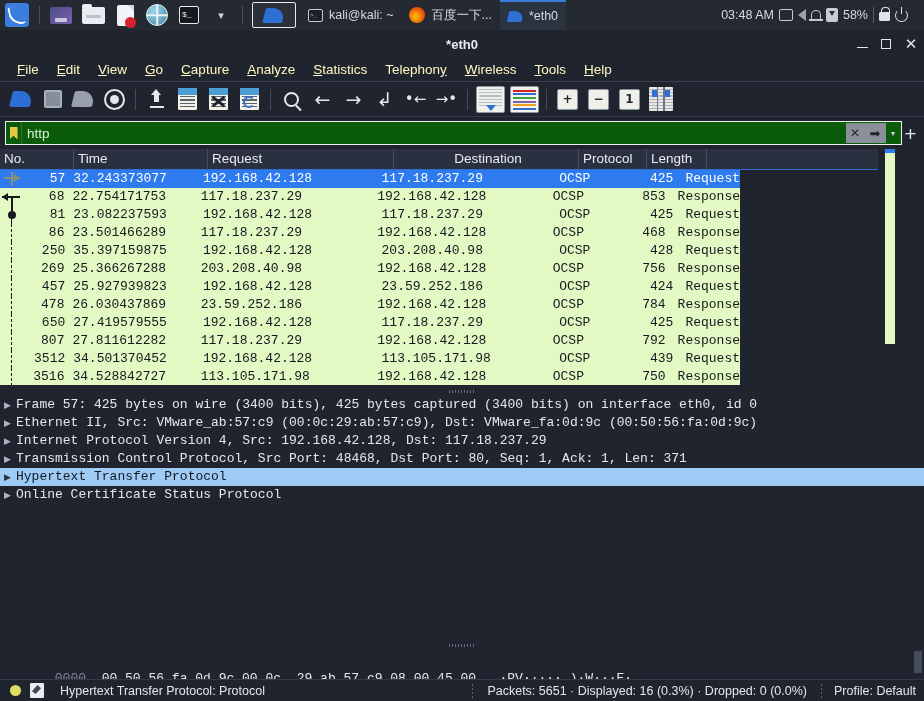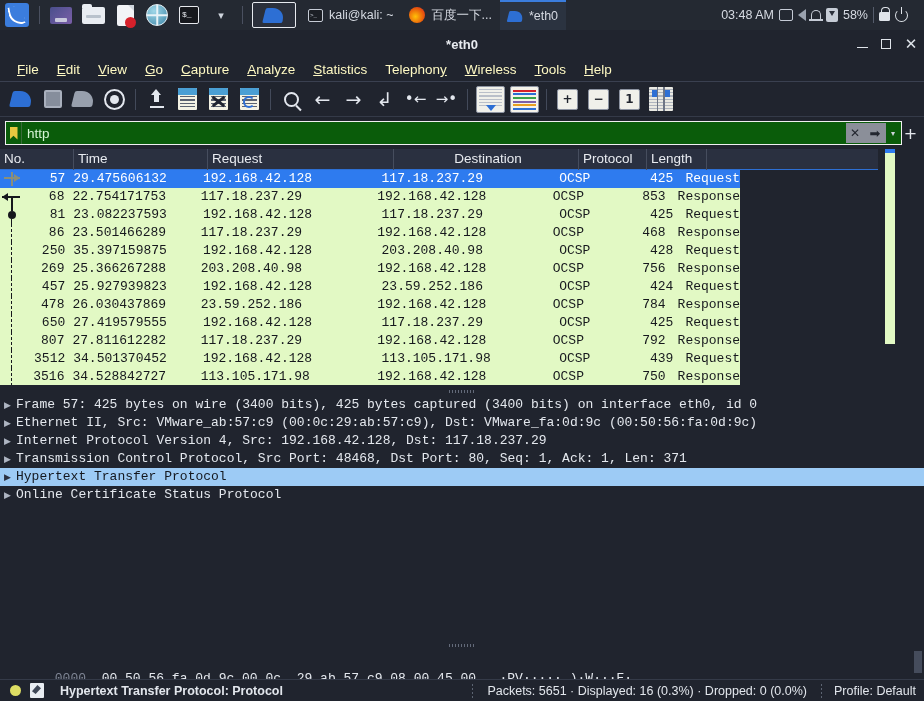--- a/index.html
+++ b/index.html
@@ -408,7 +408,7 @@
             <i class="rel-cross"></i>
           </div>
           <div class="c-no">57</div>
-          <div class="c-time">29.475606132</div>
+          <div class="c-time">32.243373077</div>
           <div class="c-src">192.168.42.128</div>
           <div class="c-dst">117.18.237.29</div>
           <div class="c-proto">OCSP</div>

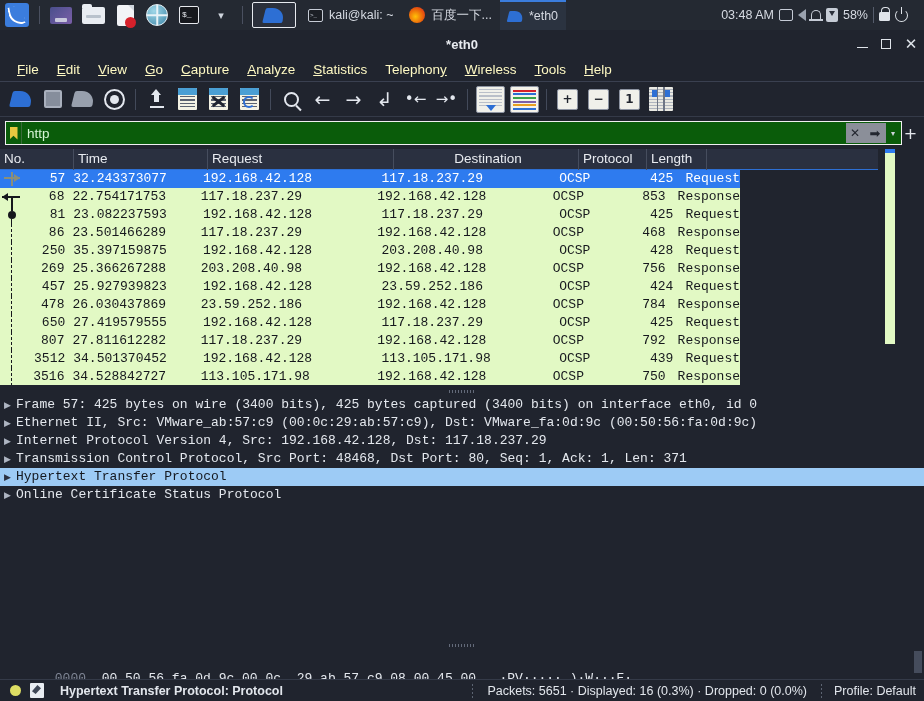--- a/index.html
+++ b/index.html
@@ -191,7 +191,7 @@
   .sb-exp{width:11px;height:11px;border-radius:50%;background:#dede64;margin-left:10px;}
   .sb-note{width:14px;height:15px;background:#e9edf2;margin-left:9px;position:relative;border-radius:1px;}
   .sb-note::after{content:"";position:absolute;left:2px;top:2px;width:9px;height:9px;background:#3f4756;clip-path:polygon(0 70%,60% 0,100% 35%,40% 100%);}
-  .sb-txt{margin-left:16px;font-weight:bold;}
+  .sb-txt{margin-left:16px;}
   .sb-dotsep{width:1px;height:14px;background:repeating-linear-gradient(to bottom,#5c6472 0,#5c6472 2px,transparent 2px,transparent 4px);}
   .sb-counts{}
   .sb-profile{margin-right:8px;}

